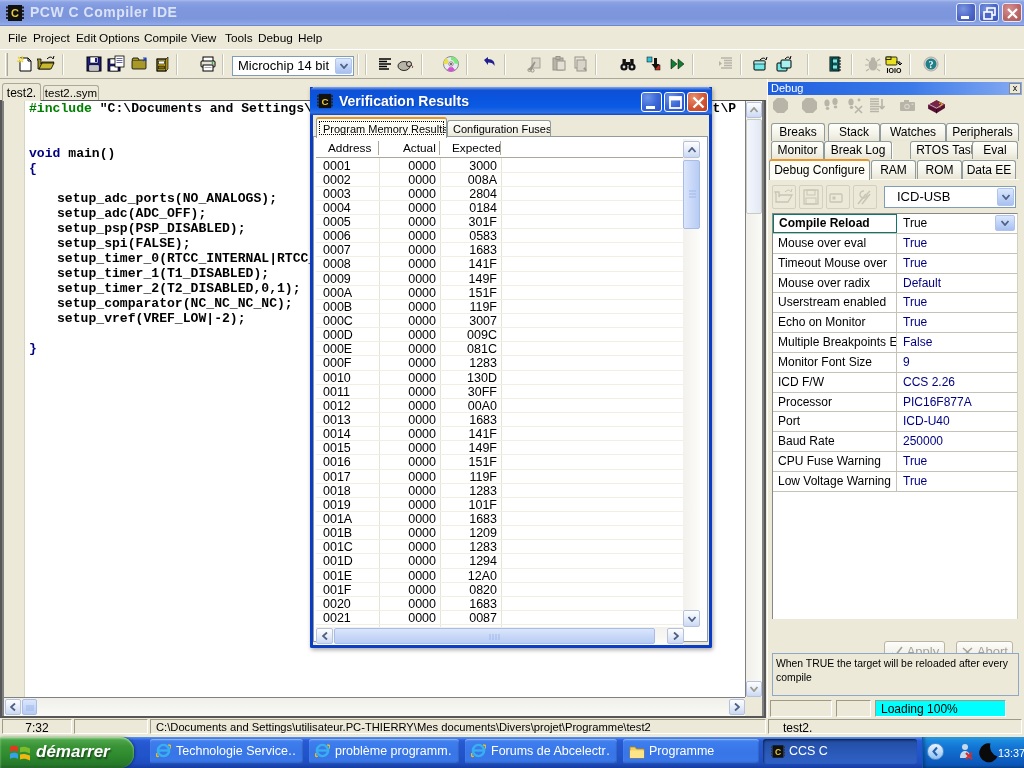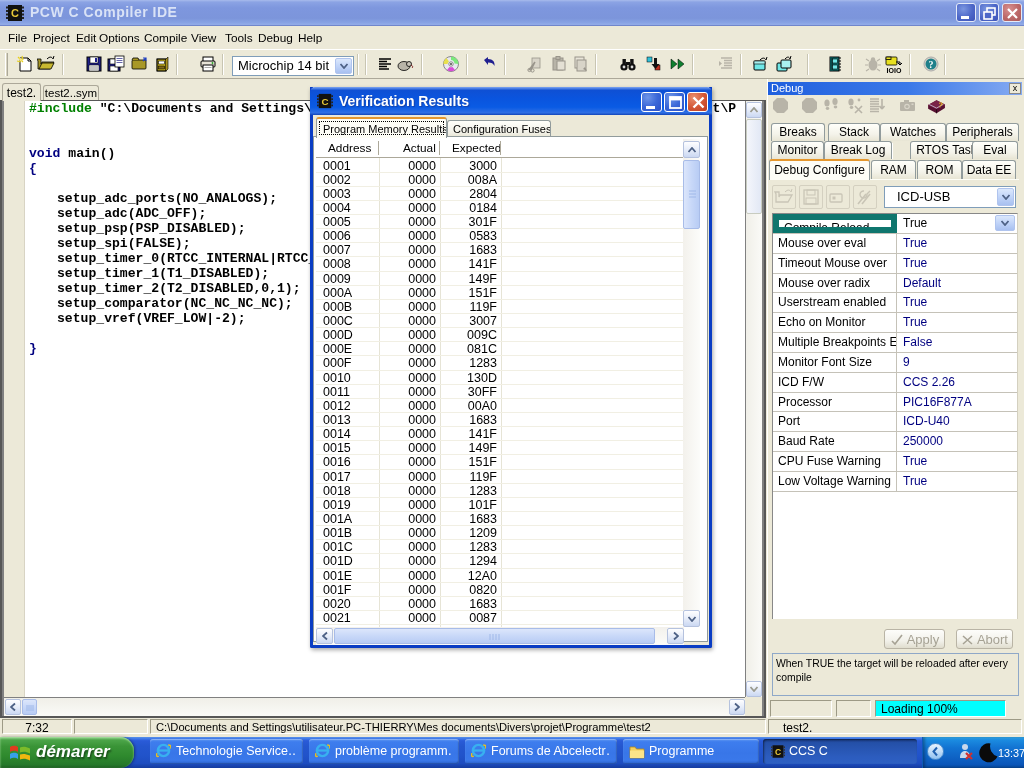--- a/index.html
+++ b/index.html
@@ -399,7 +399,7 @@
     </div></div>
 <div class="abs" style="left:772px;top:213px;width:246px;height:406px;background:#FFF;border:1px solid #888;border-right-color:#D4D0C0;border-bottom:none;overflow:hidden;">
 <div class="pgrow">
-      <div class="pglab" style="border:6px solid #0f766e;padding-top:1px;">Compile Reload</div>
+      <div class="pglab" style="border:1px solid #0f766e;padding-top:1px;font-weight:bold;">Compile Reload</div>
 <div class="pgval" style="color:#000;">True<div class="combobtn" style="right:2px;top:1px;bottom:2px;width:20px;">
           <svg width="9" height="6" viewBox="0 0 9 6">
             <path d="M1 1 l3.5 4 L8 1" fill="none" stroke="#4D6185" stroke-width="1.8"></path>

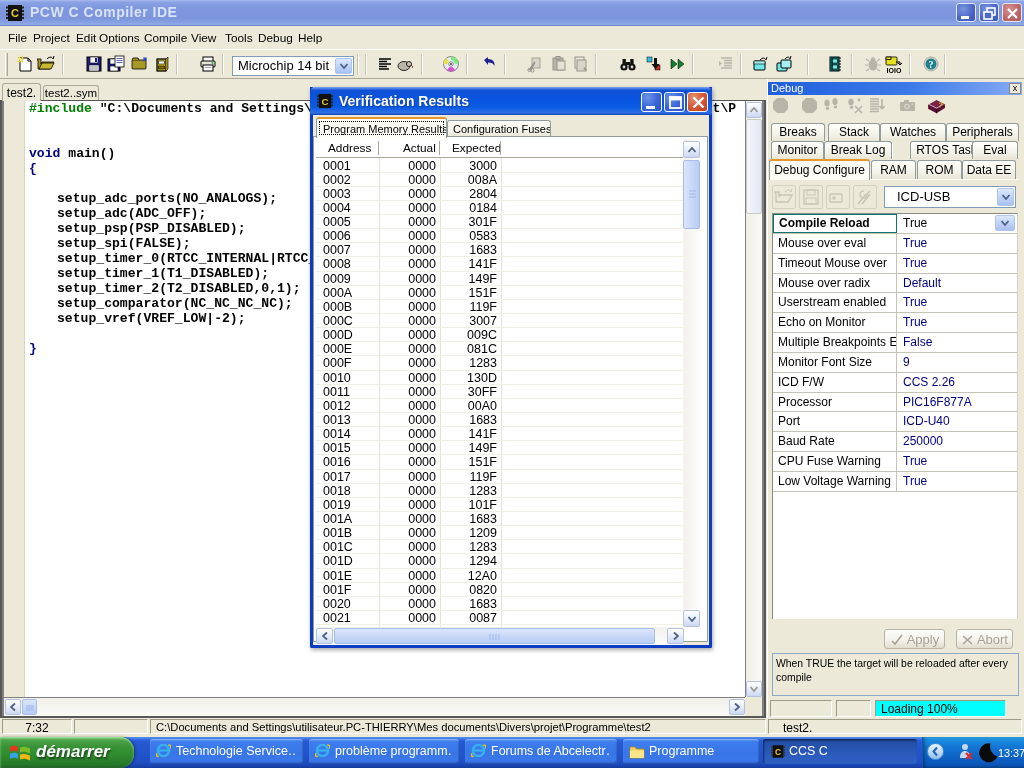--- a/index.html
+++ b/index.html
@@ -50,7 +50,7 @@
 .pglab{position:absolute;left:0;top:0;width:124px;height:100%;padding:2px 0 0 5px;color:#000;border-right:1px solid #C5C2B8;white-space:nowrap;overflow:hidden;}
 .pgval{position:absolute;left:125px;top:0;right:0;height:100%;padding:2px 0 0 5px;color:#000080;white-space:nowrap;overflow:hidden;}
 
-.xpbtn{position:absolute;border:1px solid #B9B4A5;border-radius:3px;background:linear-gradient(180deg,#FDFDFA 0%,#F2F1EA 60%,#E0DDCE 100%);color:#A6A294;font-size:13px;text-align:center;}
+.xpbtn{position:absolute;border:1px solid #B9B4A5;border-radius:3px;background:linear-gradient(180deg,#FDFDFA 0%,#F2F1EA 60%,#E0DDCE 100%);color:#A6A294;font-size:13px;text-align:center;margin-top:12px;}
 
 .combo{position:absolute;background:#FFF;border:1px solid #7F9DB9;font-size:13px;color:#000;}
 .combobtn{position:absolute;right:1px;top:1px;bottom:1px;width:17px;border:1px solid #B0C4EE;border-radius:2px;

